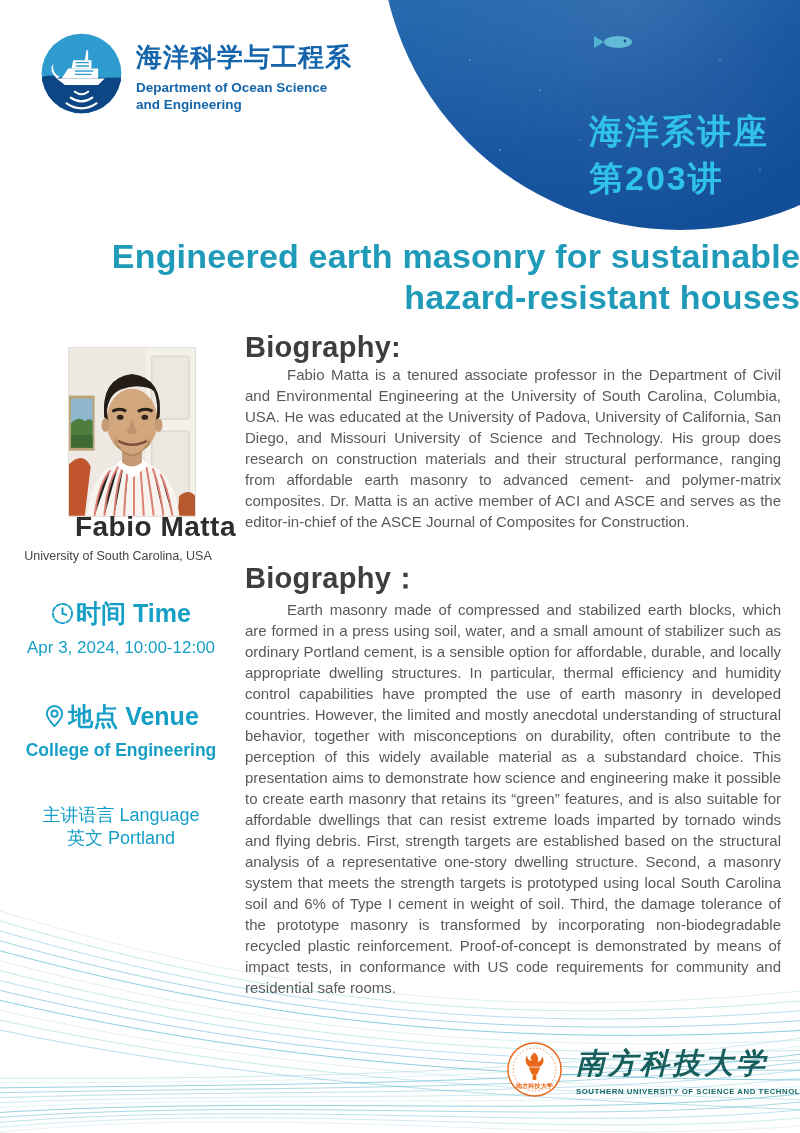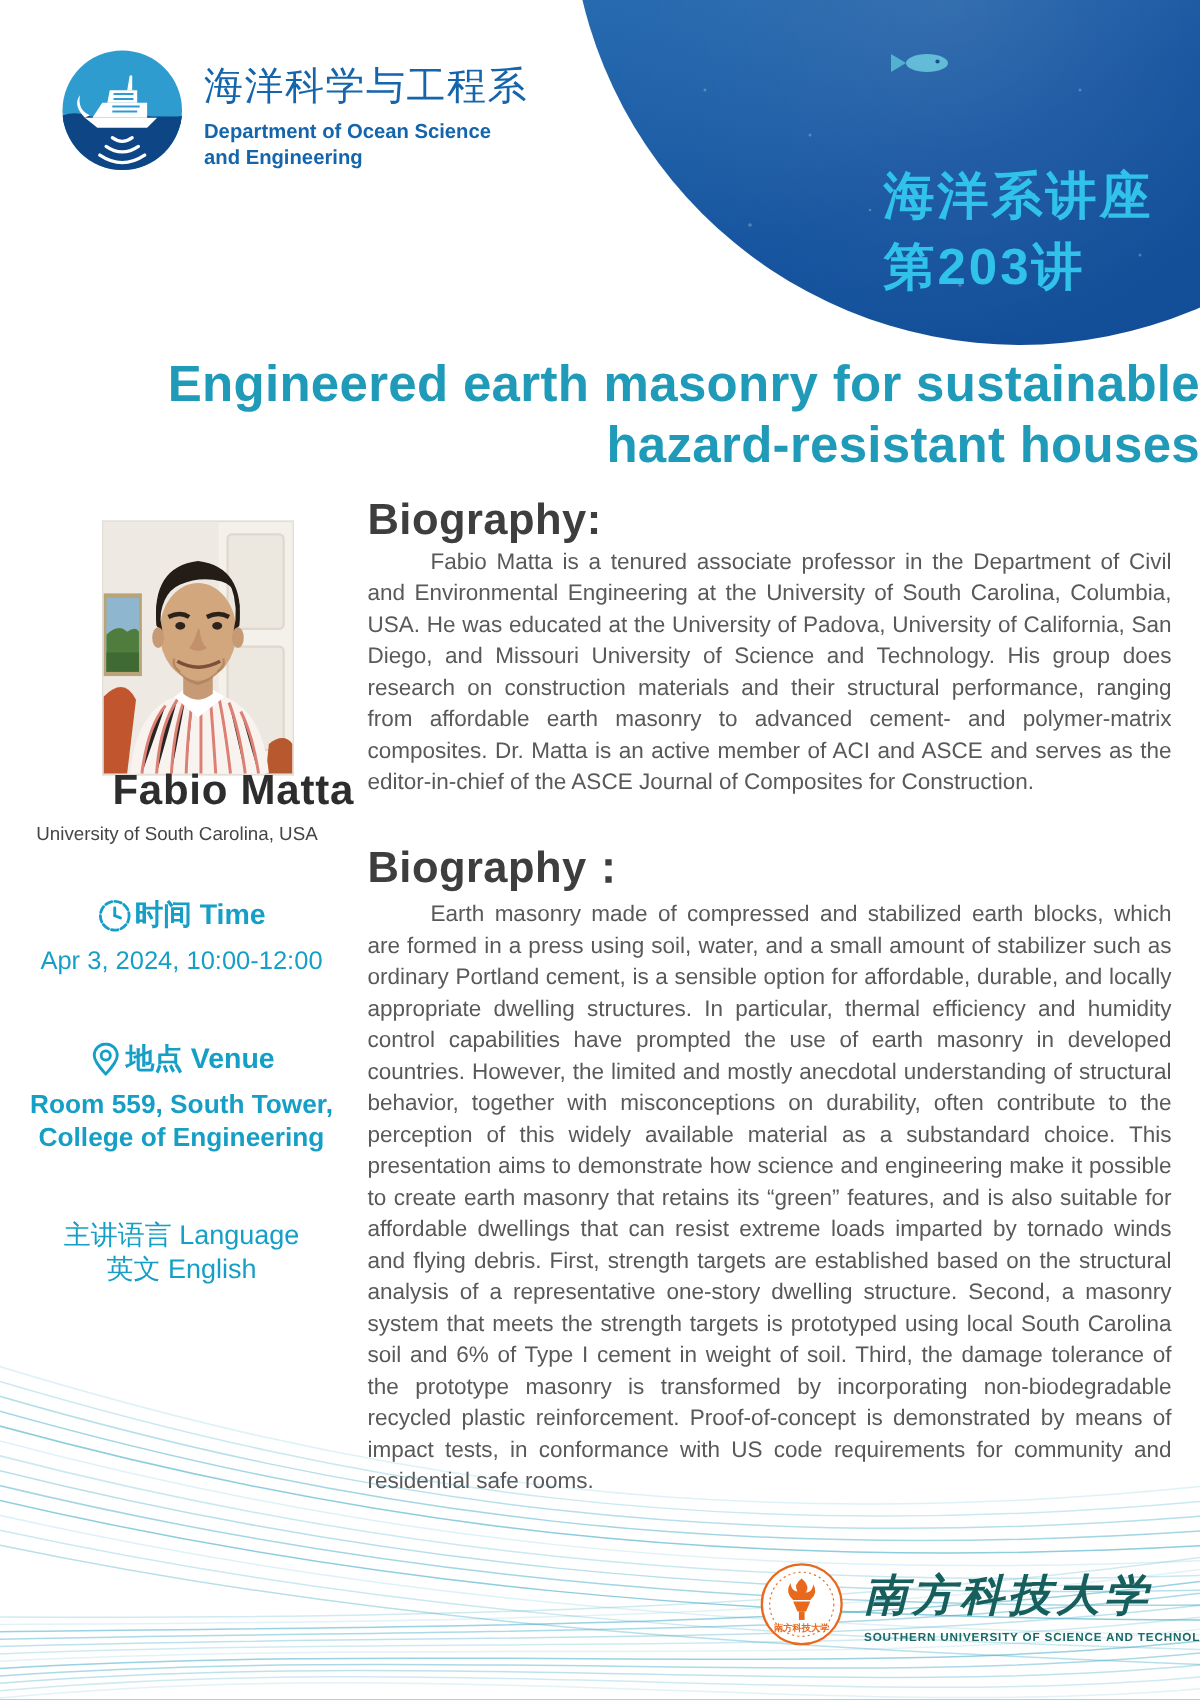--- a/index.html
+++ b/index.html
@@ -28,7 +28,7 @@
   .dept-logo { position:absolute; left:40px; top:32px; display:flex; align-items:flex-start; gap:13px; }
   .dept-logo-mark { width:83px; height:83px; flex:0 0 auto; }
   .dept-logo-text { padding-top:8px; color:#1465ab; }
-  .dept-logo-zh { font-size:26px; font-weight:normal; letter-spacing:1px; }
+  .dept-logo-zh { font-size:26px; font-weight:bold; letter-spacing:1px; }
   .dept-logo-en { font-size:13.5px; font-weight:bold; line-height:1.25; margin-top:5px; }
 
   

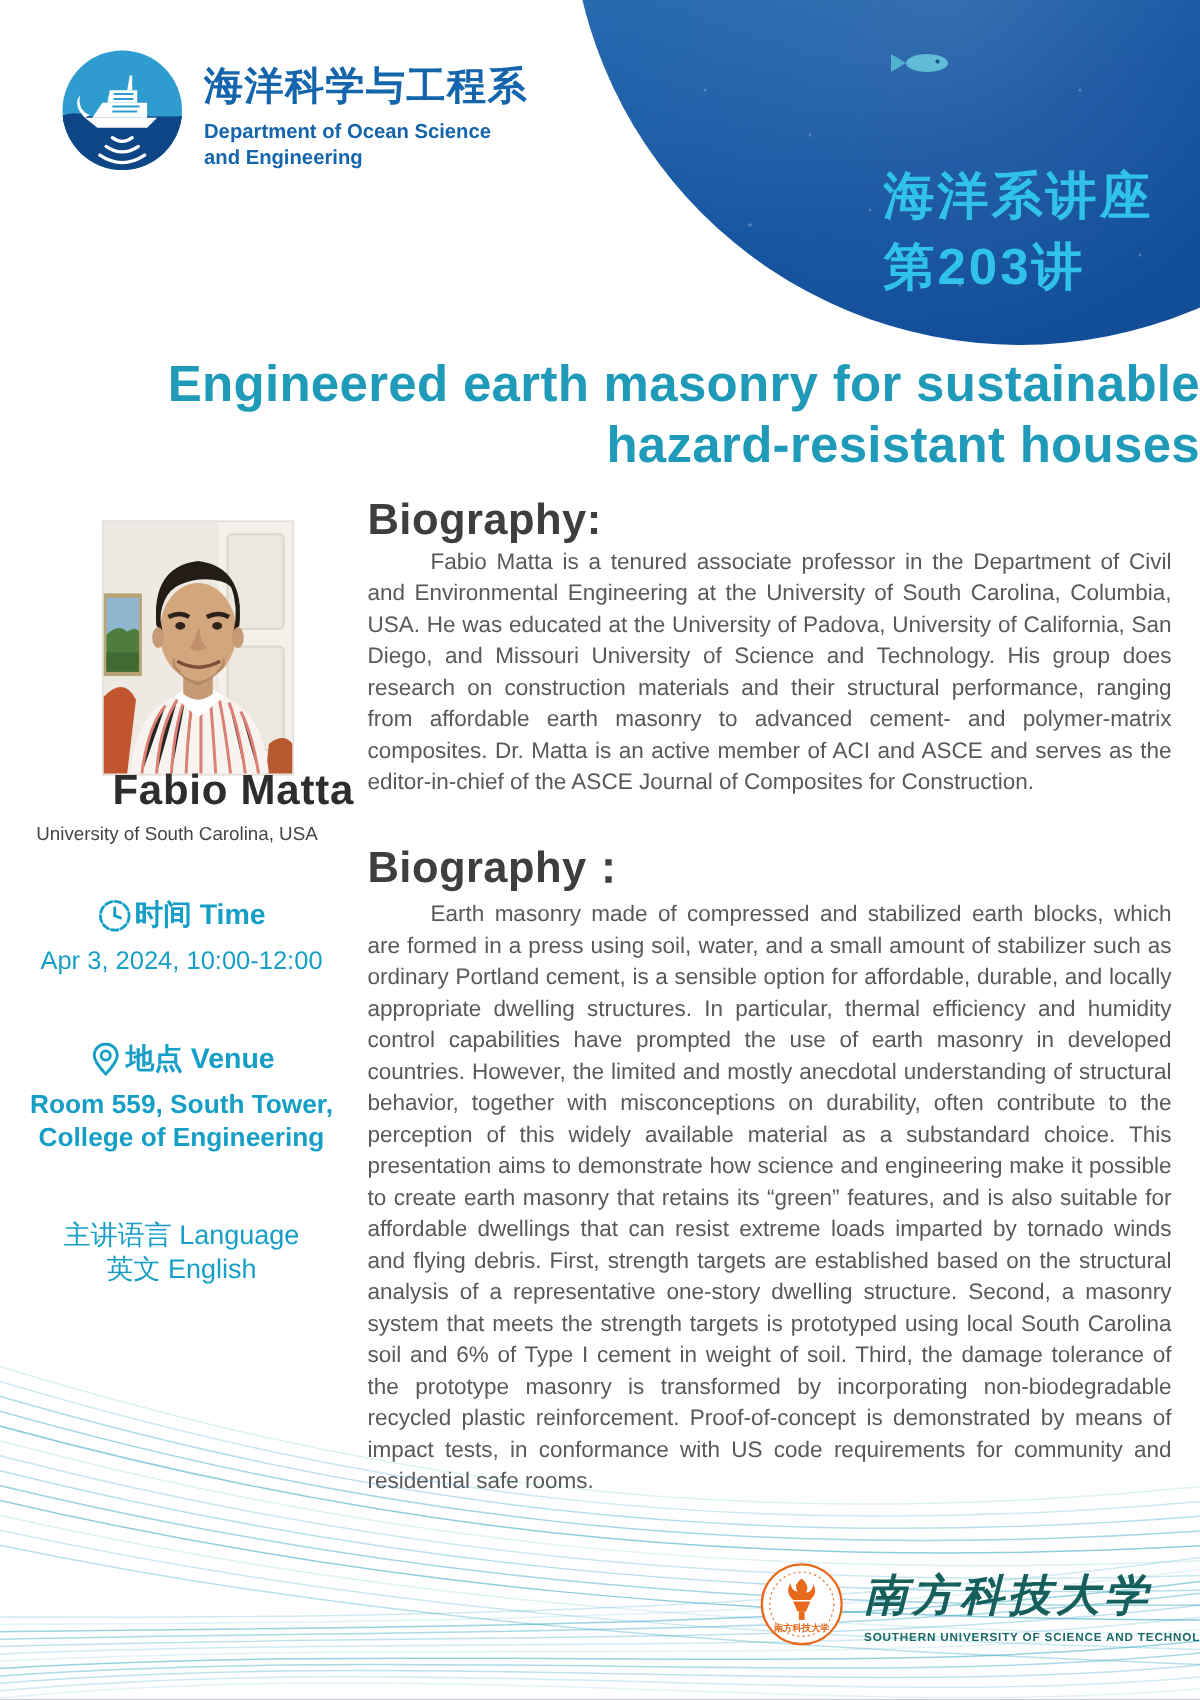--- a/index.html
+++ b/index.html
@@ -52,7 +52,7 @@
     color:#454545; font-size:12.5px;
   }
   .sidebar { position:absolute; left:12px; top:597px; width:218px; color:#169fc6; text-align:center; }
-  .sb-head { display:flex; align-items:center; justify-content:center; gap:2px; font-size:19px; font-weight:bold; }
+  .sb-head { display:flex; align-items:center; justify-content:center; gap:2px; font-size:25px; font-weight:bold; }
   .sb-head .ico { width:23px; height:23px; flex:0 0 auto; }
   .sb-val { font-size:17px; margin-top:7px; line-height:1.25; }
   .sb-val.strong { font-weight:bold; font-size:17.5px; }

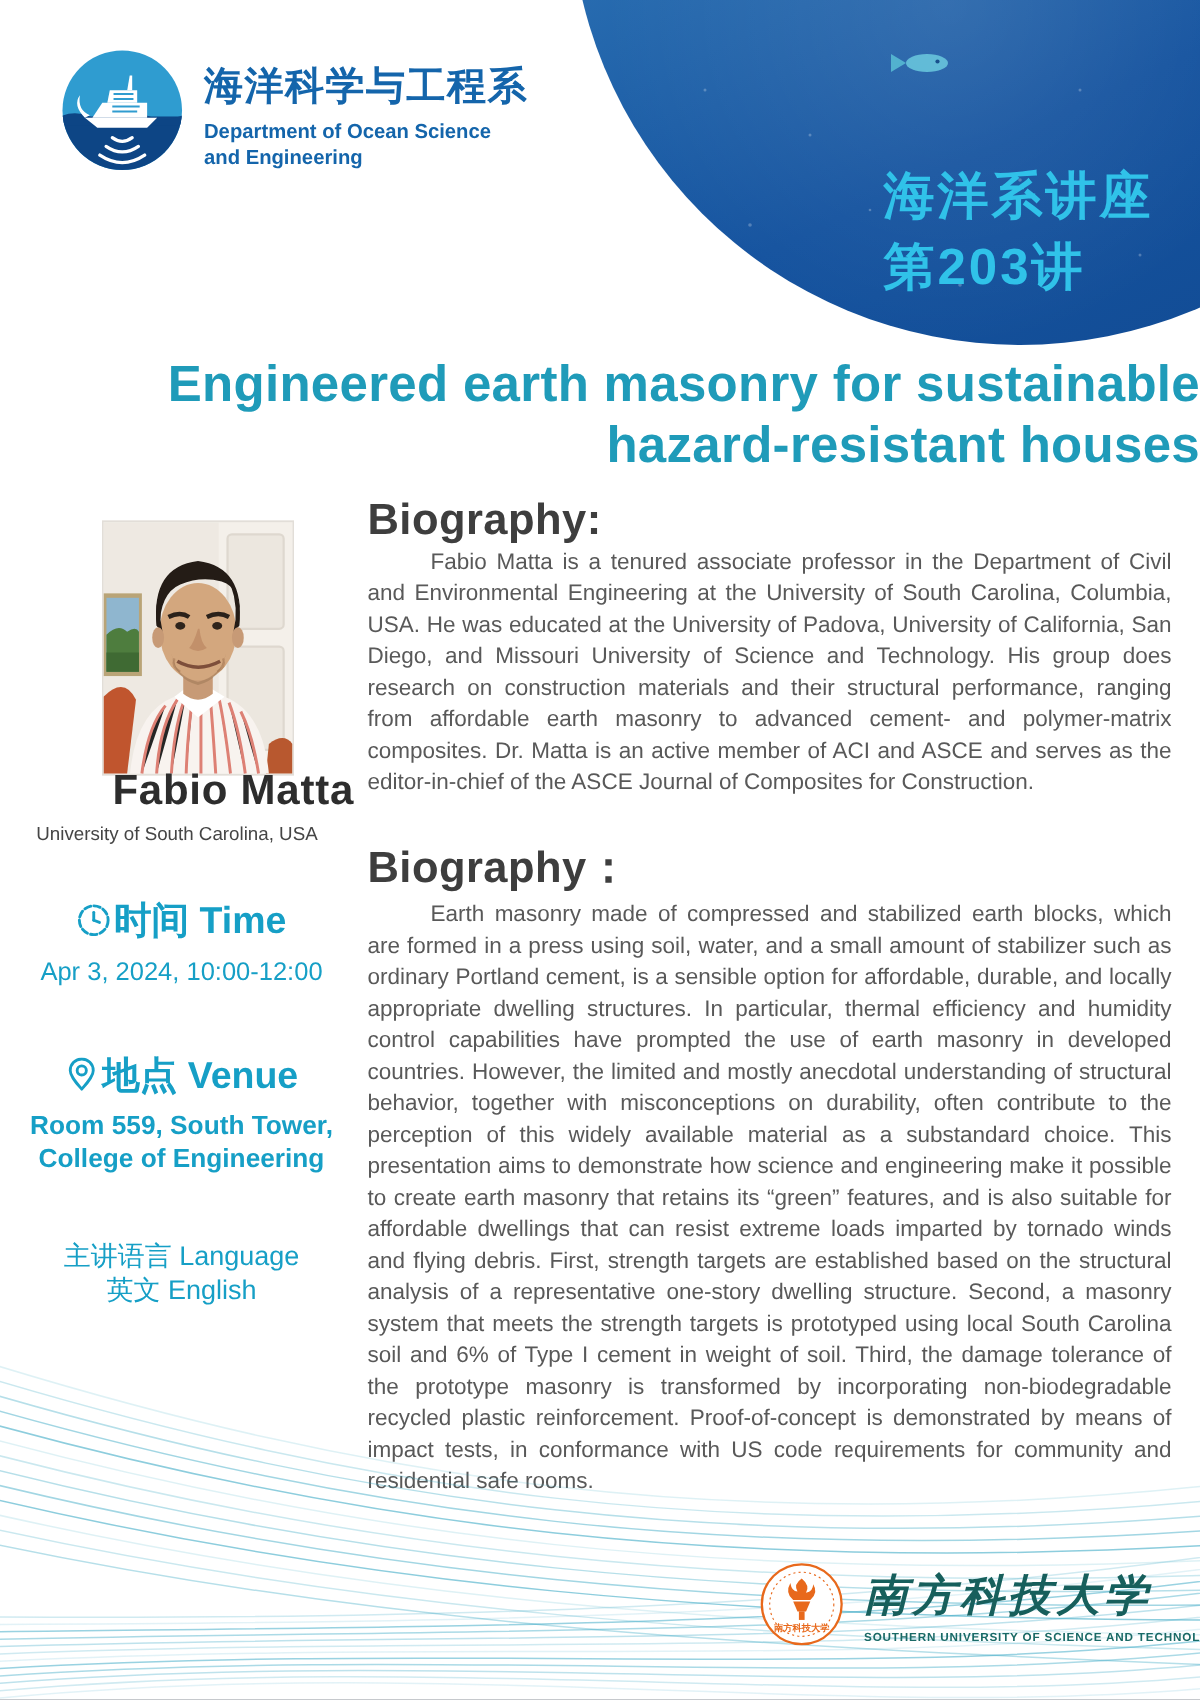--- a/index.html
+++ b/index.html
@@ -234,7 +234,6 @@
         <span>地点 Venue</span>
       </div>
       <div class="sb-val strong">
-        <div>Room 559, South Tower,</div>
         <div>College of Engineering</div>
       </div>
     </div>

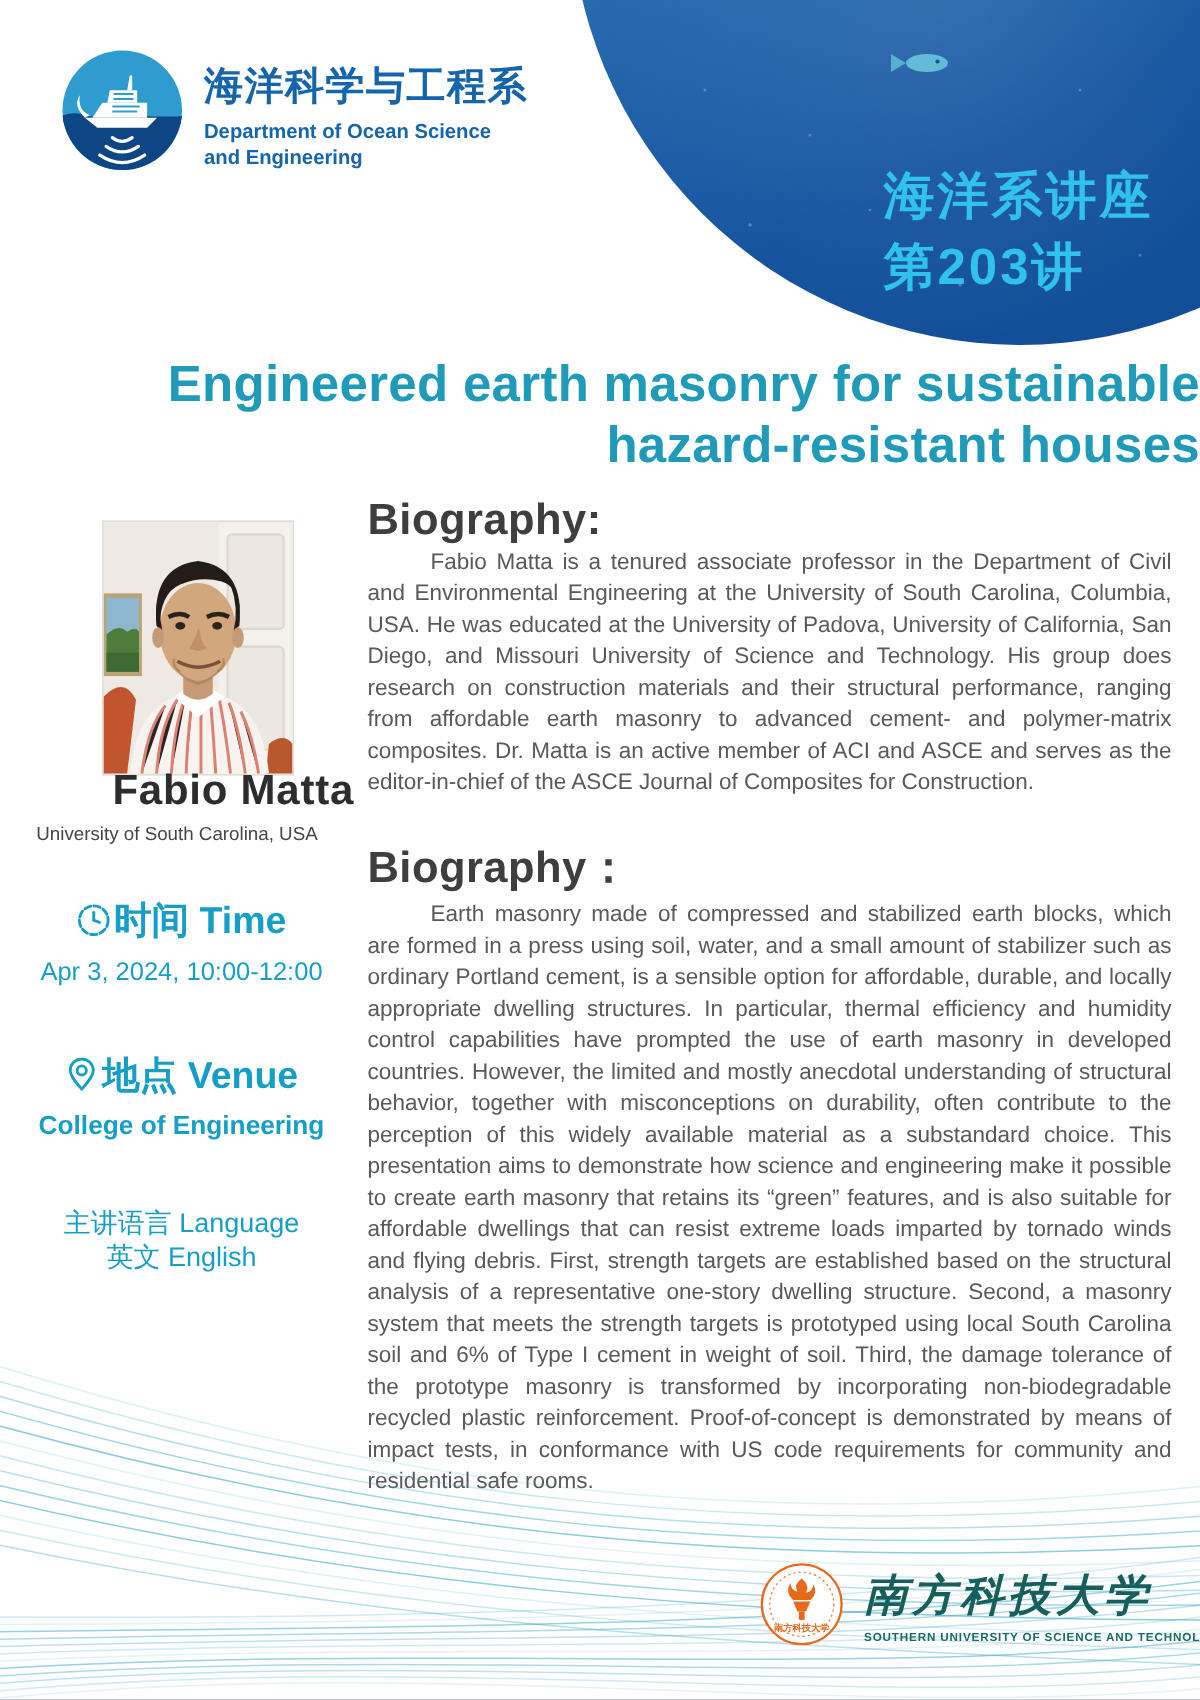--- a/index.html
+++ b/index.html
@@ -241,7 +241,7 @@
 
     <div class="sb-lang">
       <div>主讲语言 Language</div>
-      <div>英文  English</div>
+      <div>英文  Portland</div>
     </div>
 
   </div>

